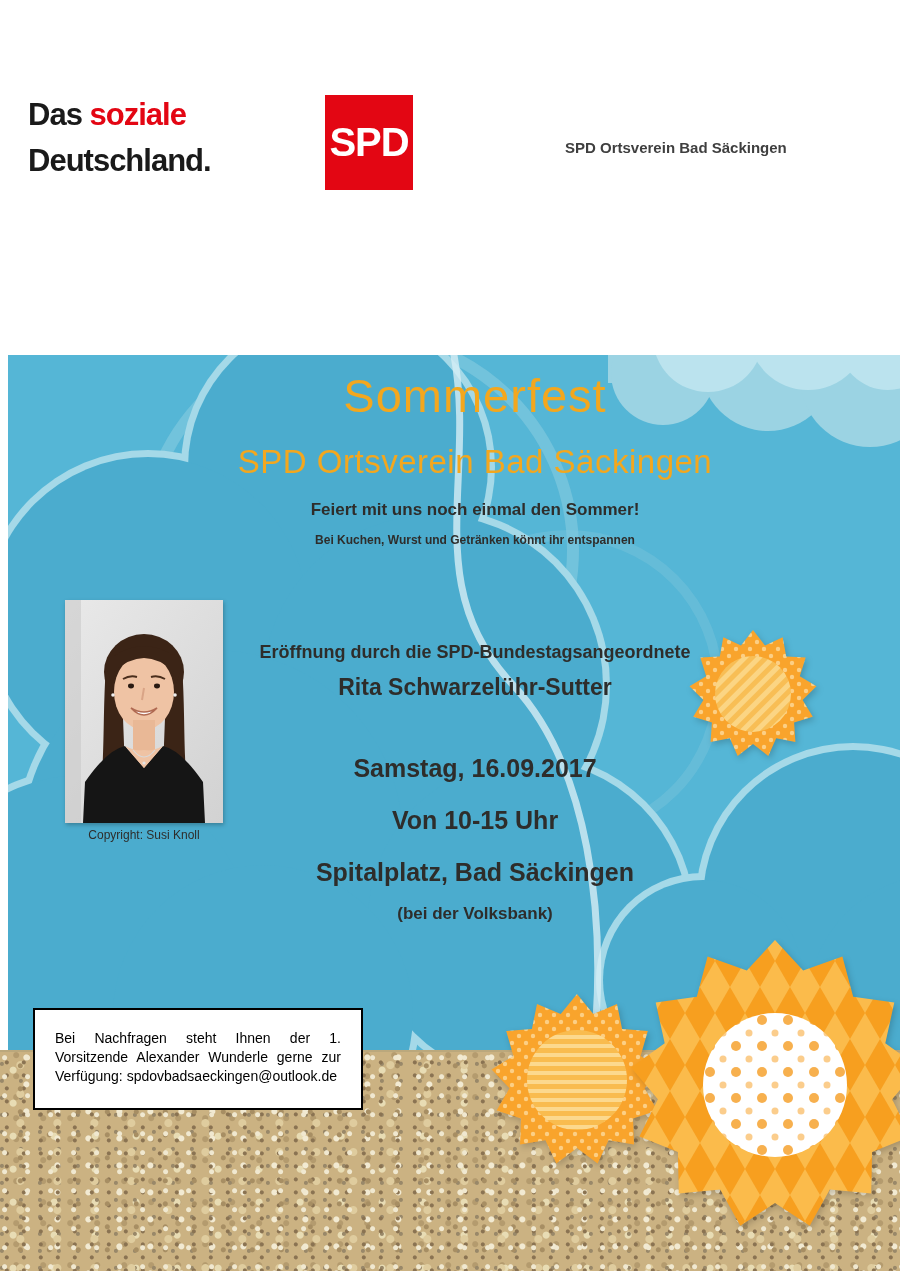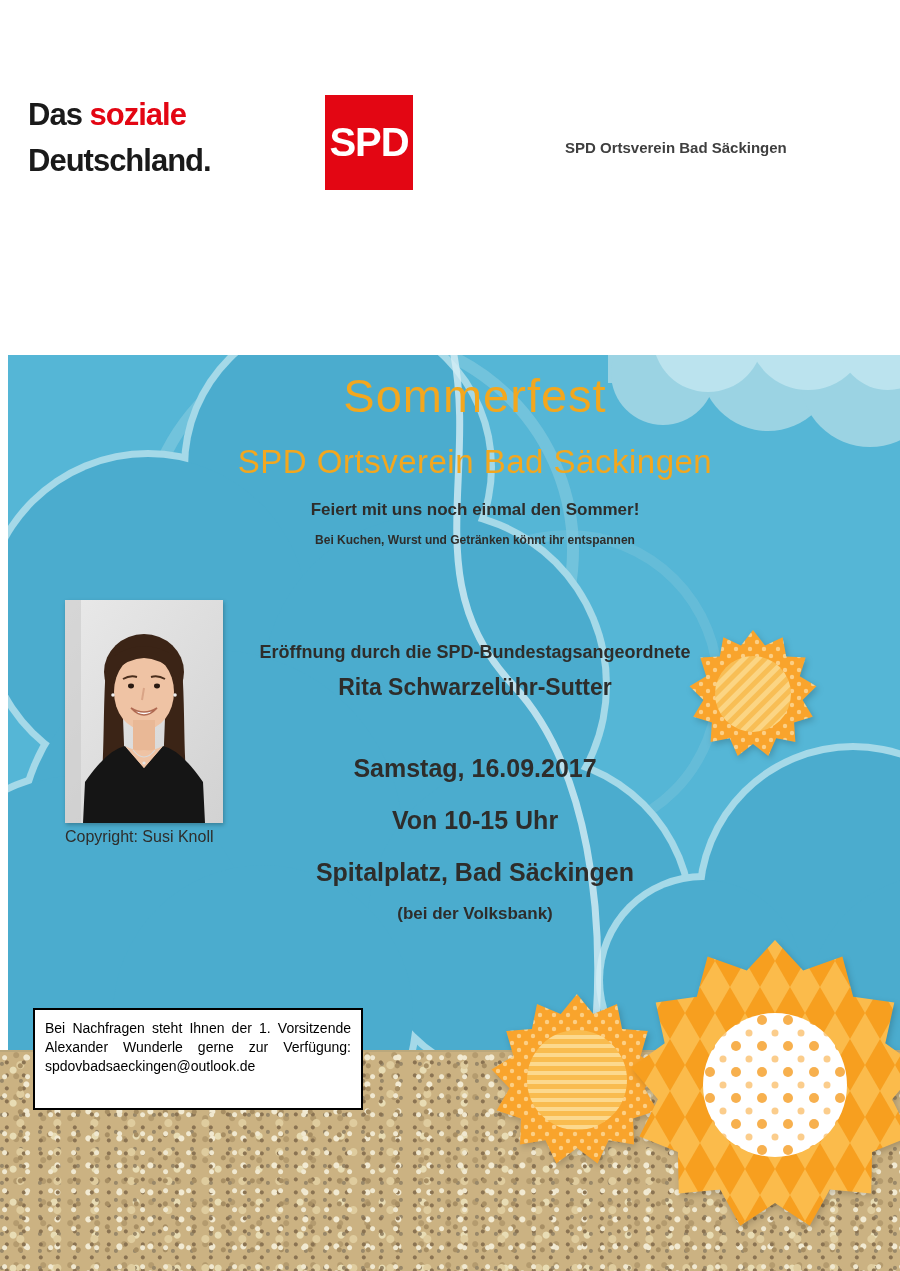--- a/index.html
+++ b/index.html
@@ -44,8 +44,8 @@
     box-shadow:1px 2px 4px rgba(0,0,0,0.25);
   }
   .photo-caption{
-    position:absolute;left:65px;top:828px;width:158px;text-align:left;
-    font-size:16px;color:#2e2d2b;
+    position:absolute;left:65px;top:828px;width:158px;text-align:center;
+    font-size:12px;color:#2e2d2b;
   }
   
   .sun{position:absolute;filter:drop-shadow(2px 3px 3px rgba(0,0,0,0.18));}

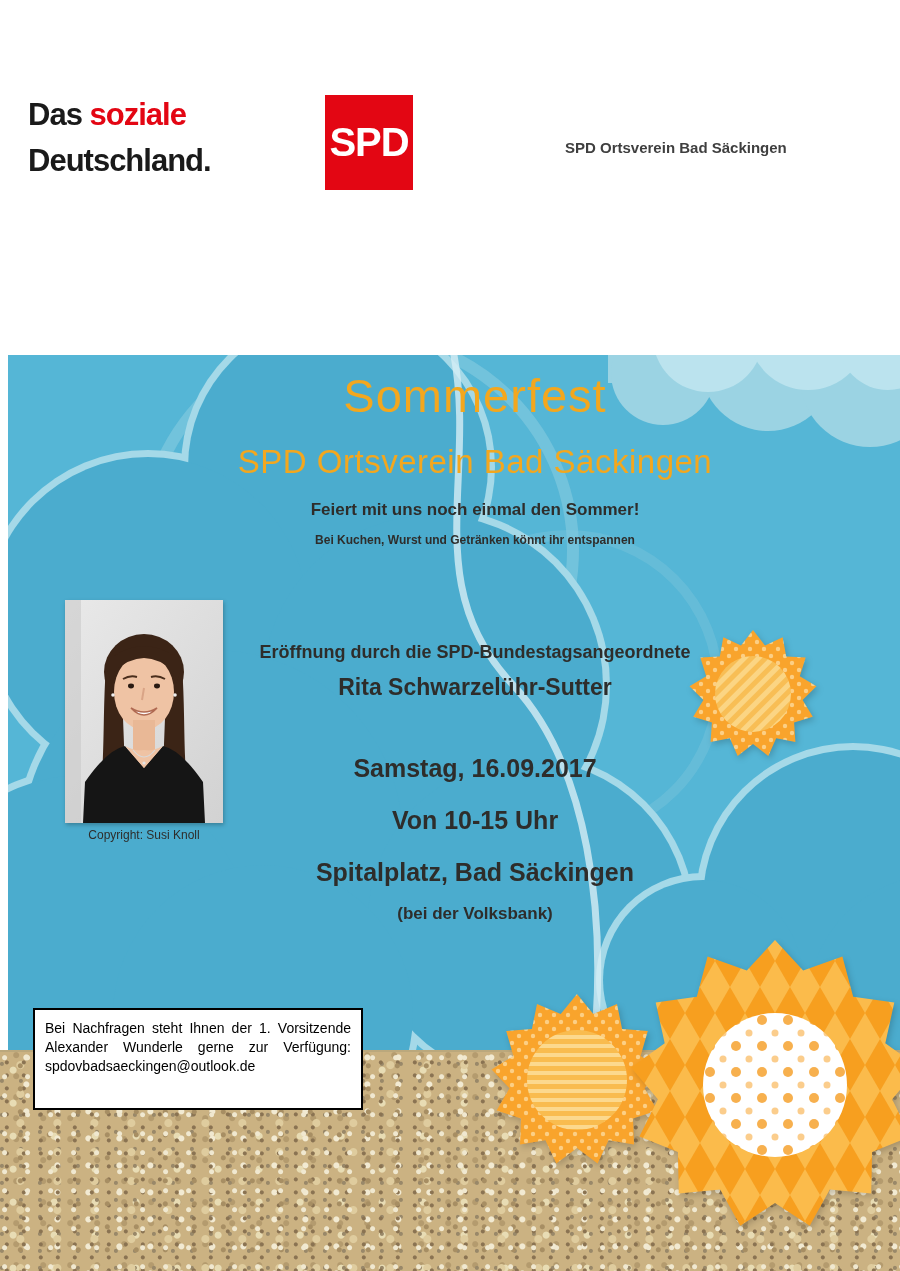--- a/index.html
+++ b/index.html
@@ -75,7 +75,7 @@
     padding:9px 10px;
   }
   .contact-box p{
-    margin:0;font-size:14px;line-height:19px;color:#000000;
+    margin:10px;font-size:14px;line-height:19px;color:#000000;
     text-align:justify;text-align-last:left;
     font-family:"Liberation Sans",sans-serif;
   }

